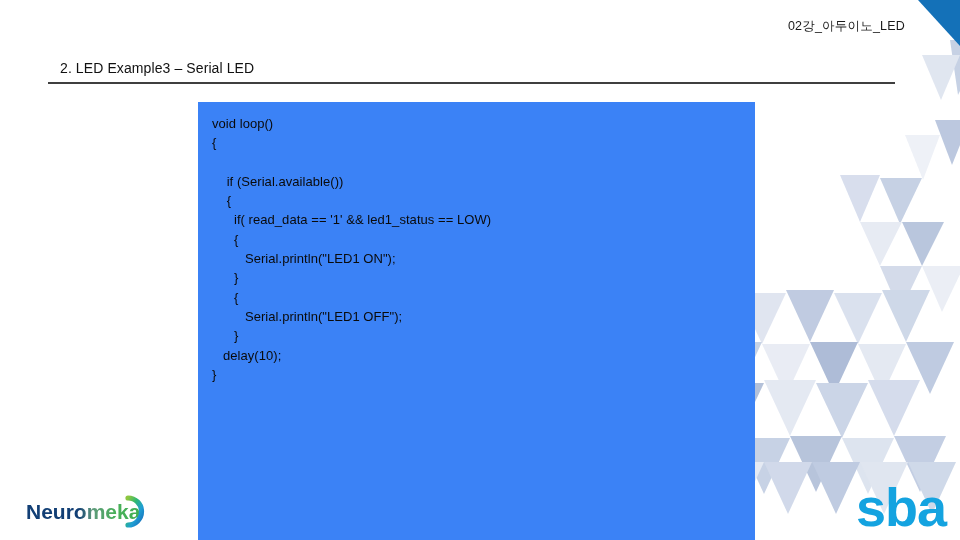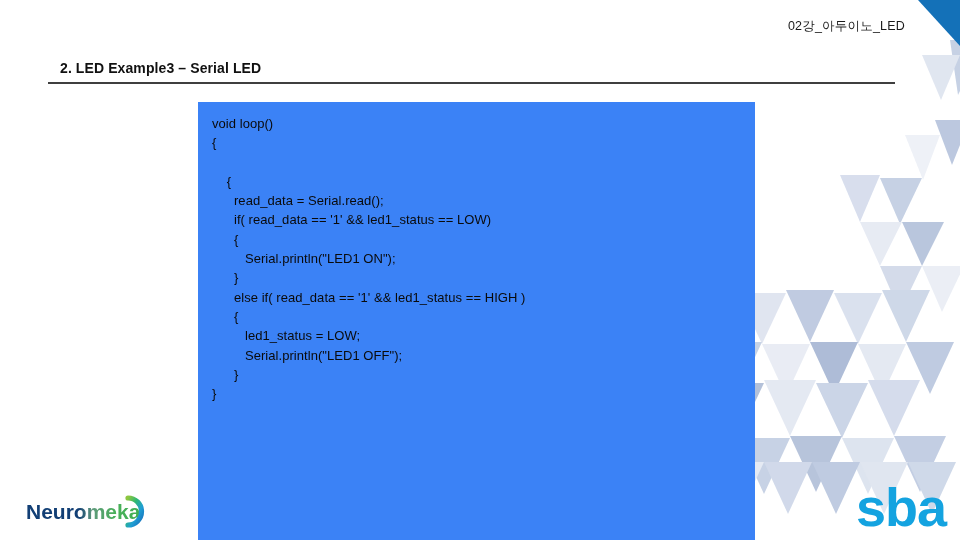--- a/index.html
+++ b/index.html
@@ -58,7 +58,7 @@
   }
   .title-text {
     font-size: 14px;
-    font-weight: bold;
+    font-weight: normal;
     color: #111111;
     margin: 0 0 6px 12px;
     letter-spacing: 0.1px;

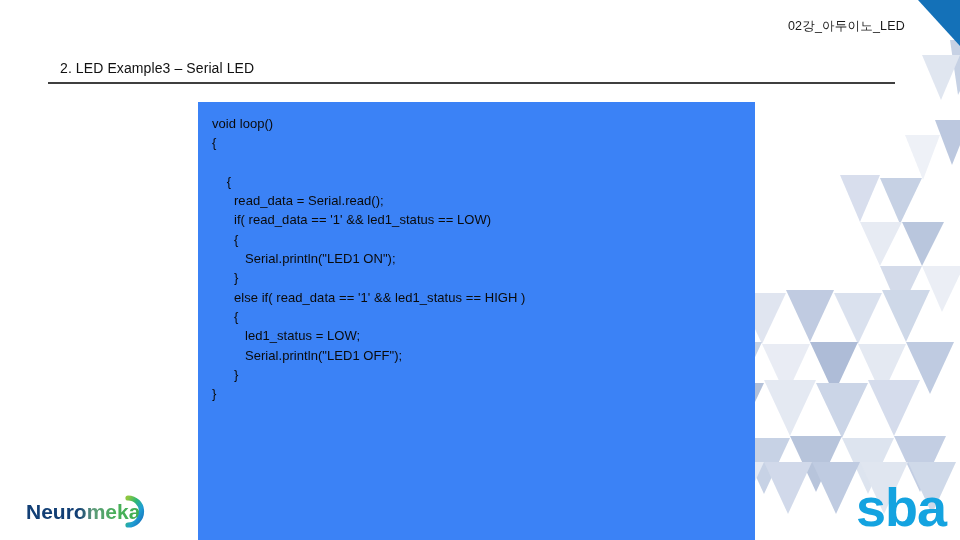--- a/index.html
+++ b/index.html
@@ -186,6 +186,7 @@
         <div class="code-line">void loop()</div>
         <div class="code-line">{</div>
         <div class="code-line blank"></div>
+        <div class="code-line">    if (Serial.available())</div>
         <div class="code-line">    {</div>
         <div class="code-line">      read_data = Serial.read();</div>
         <div class="code-line">      if( read_data == '1' &amp;&amp; led1_status == LOW)</div>

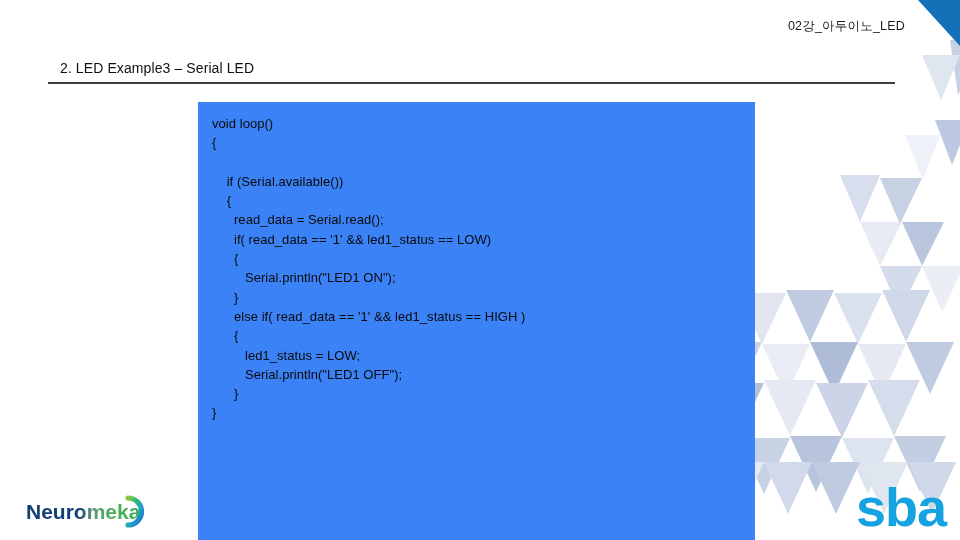--- a/index.html
+++ b/index.html
@@ -188,7 +188,6 @@
         <div class="code-line blank"></div>
         <div class="code-line">    if (Serial.available())</div>
         <div class="code-line">    {</div>
-        <div class="code-line">      read_data = Serial.read();</div>
         <div class="code-line">      if( read_data == '1' &amp;&amp; led1_status == LOW)</div>
         <div class="code-line">      {</div>
         <div class="code-line">         Serial.println("LED1 ON");</div>

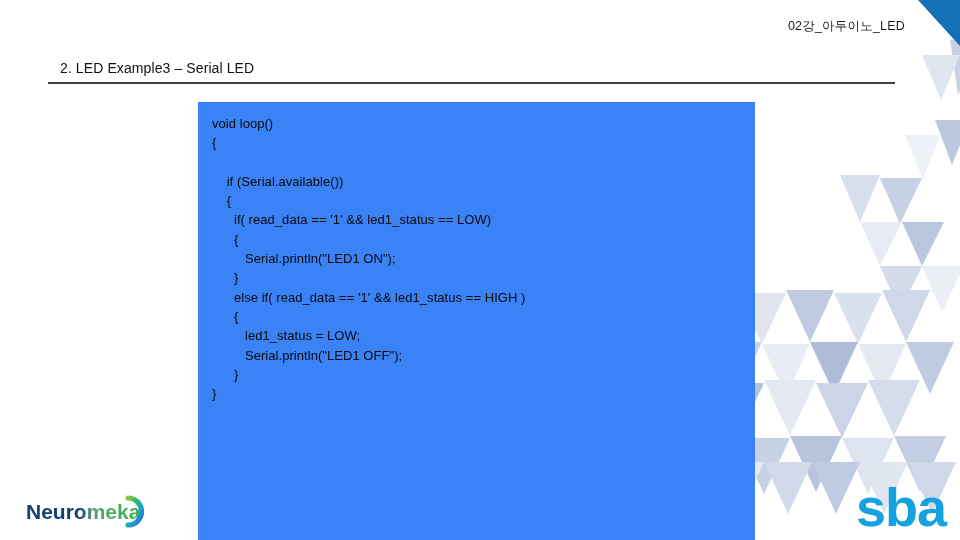--- a/index.html
+++ b/index.html
@@ -192,7 +192,6 @@
         <div class="code-line">      {</div>
         <div class="code-line">         Serial.println("LED1 ON");</div>
         <div class="code-line">      }</div>
-        <div class="code-line">      else if( read_data == '1' &amp;&amp; led1_status == HIGH )</div>
         <div class="code-line">      {</div>
         <div class="code-line">         led1_status = LOW;</div>
         <div class="code-line">         Serial.println("LED1 OFF");</div>

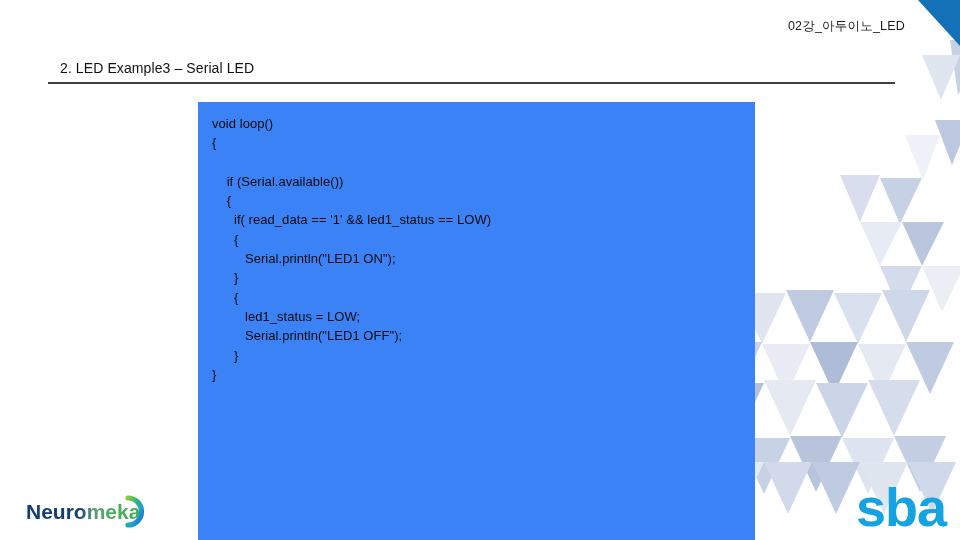--- a/index.html
+++ b/index.html
@@ -193,7 +193,6 @@
         <div class="code-line">         Serial.println("LED1 ON");</div>
         <div class="code-line">      }</div>
         <div class="code-line">      {</div>
-        <div class="code-line">         led1_status = LOW;</div>
         <div class="code-line">         Serial.println("LED1 OFF");</div>
         <div class="code-line">      }</div>
         <div class="code-line">}</div>

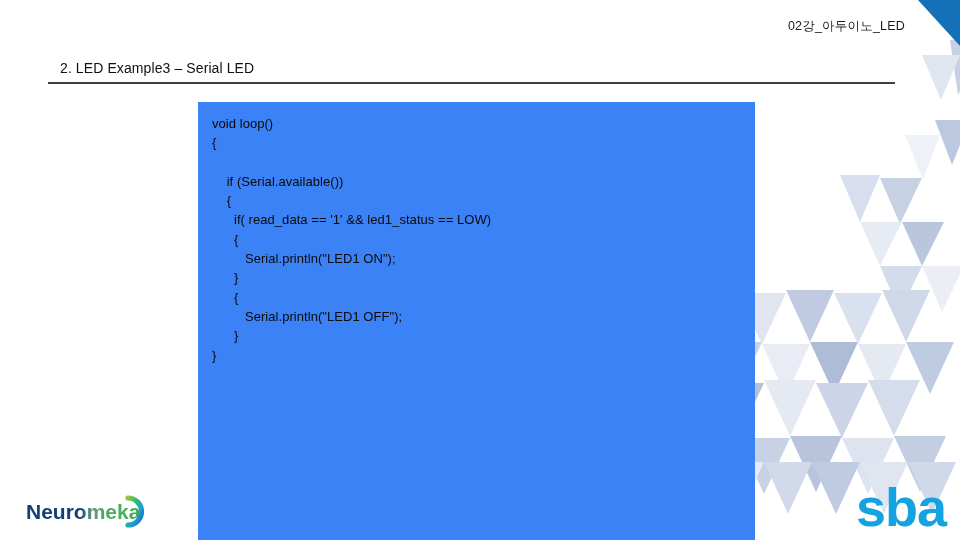--- a/index.html
+++ b/index.html
@@ -195,6 +195,7 @@
         <div class="code-line">      {</div>
         <div class="code-line">         Serial.println("LED1 OFF");</div>
         <div class="code-line">      }</div>
+        <div class="code-line">   delay(10);</div>
         <div class="code-line">}</div>
       </div>
   </div>

